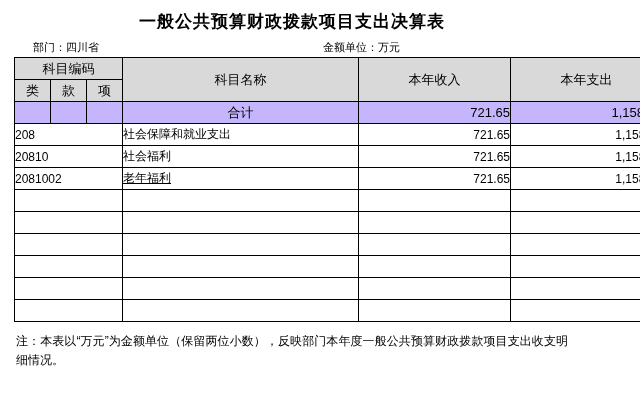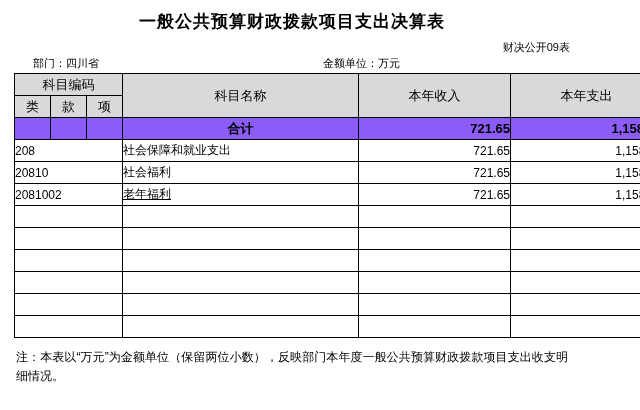--- a/index.html
+++ b/index.html
@@ -113,9 +113,6 @@
 
   <div class="title">一般公共预算财政拨款项目支出决算表</div>
 
-  <div class="meta-row">
-    <span>财决公开09表</span>
-  </div>
 
   <div class="meta-row2">
     <span class="meta-left">部门：四川省</span>

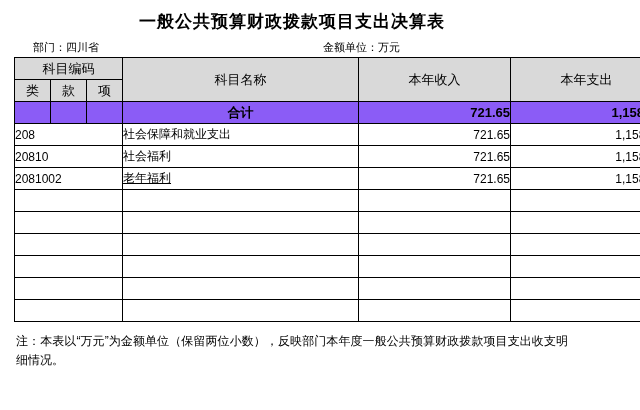--- a/index.html
+++ b/index.html
@@ -79,8 +79,8 @@
     height: 28px;
   }
   .sum-row td {
-    background: #8b5cf6;
-    font-weight: bold;
+    background: #c4b5fd;
+    font-weight: normal;
     font-size: 13px;
   }
   .c-center { text-align: center; }

